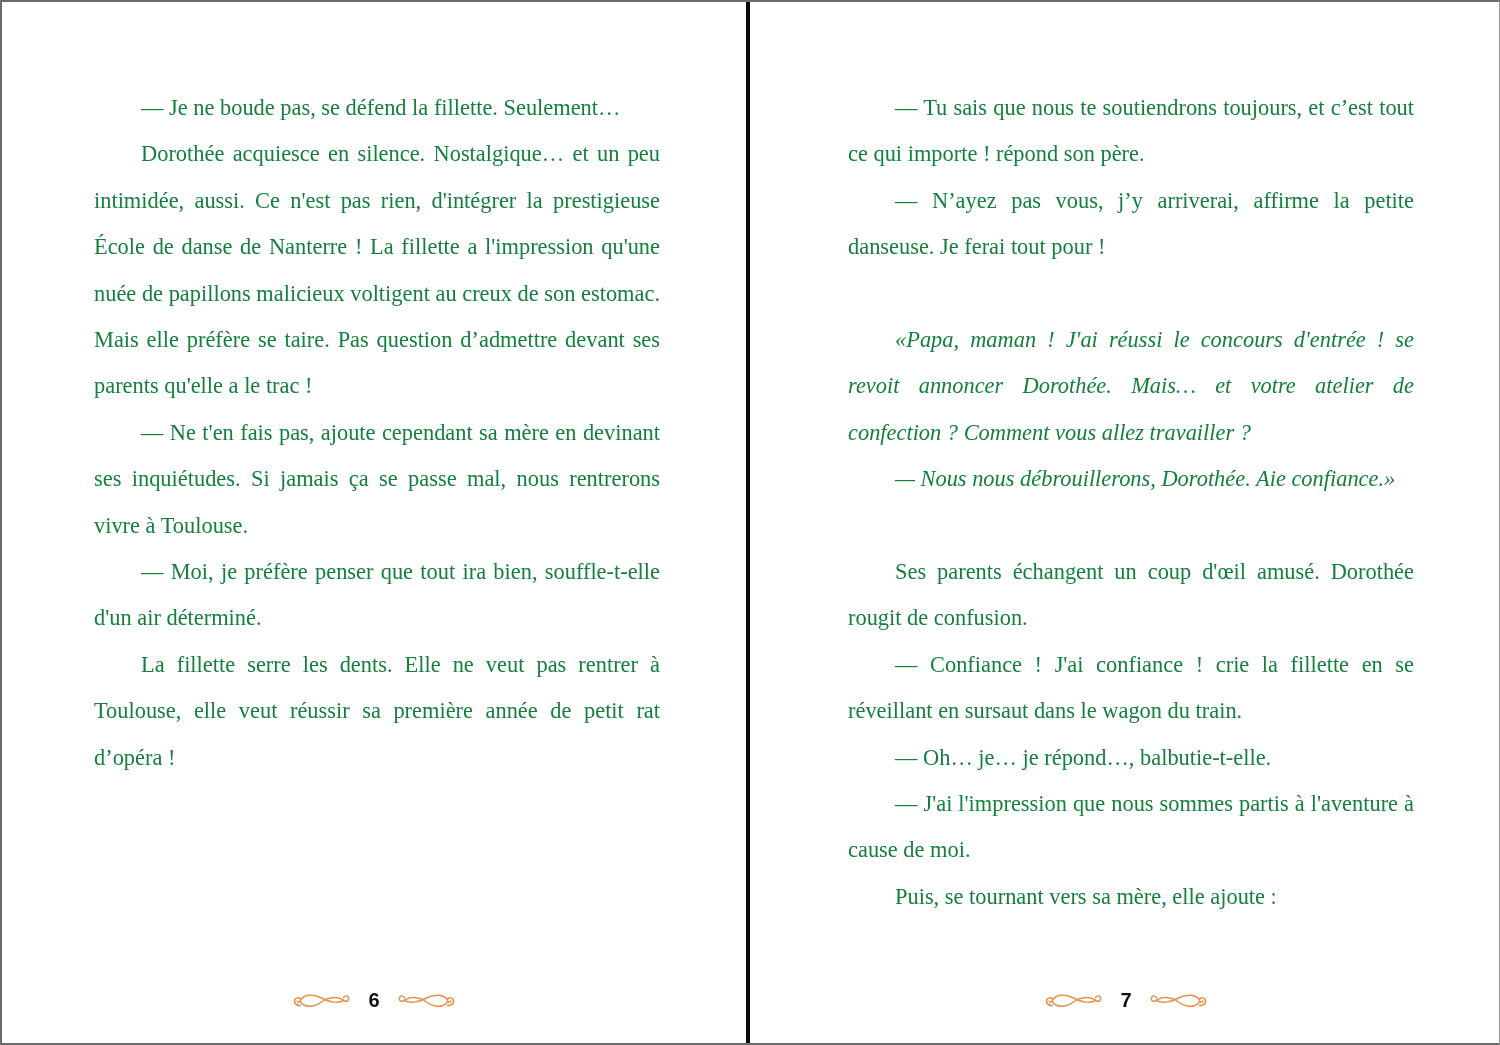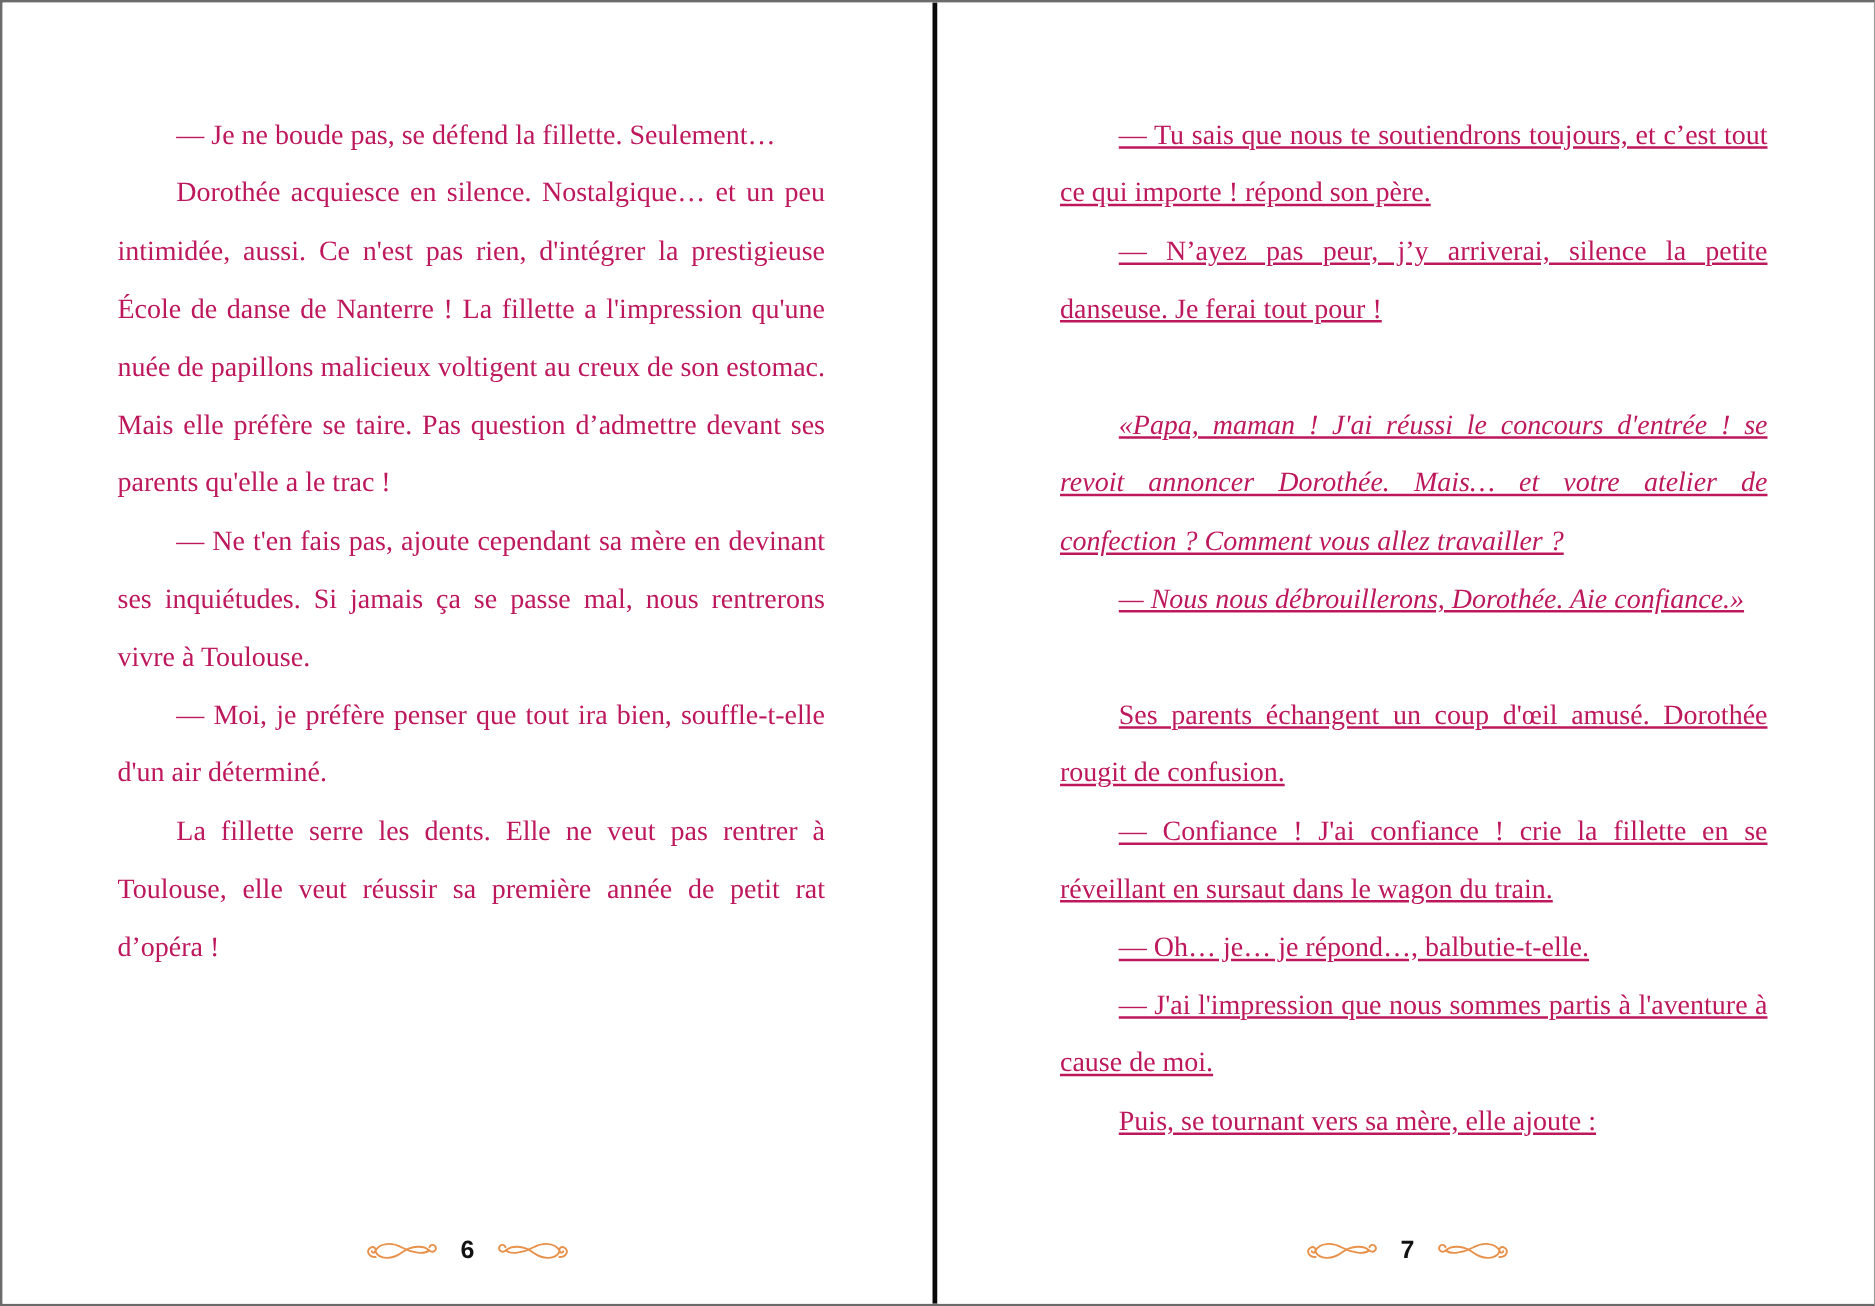--- a/index.html
+++ b/index.html
@@ -43,7 +43,7 @@
     top: 83px;
     font-size: 22.4px;
     line-height: 46.4px;
-    color: #be185d;
+    color: #15803d;
     text-align: justify;
     text-justify: inter-word;
     -webkit-hyphens: none;

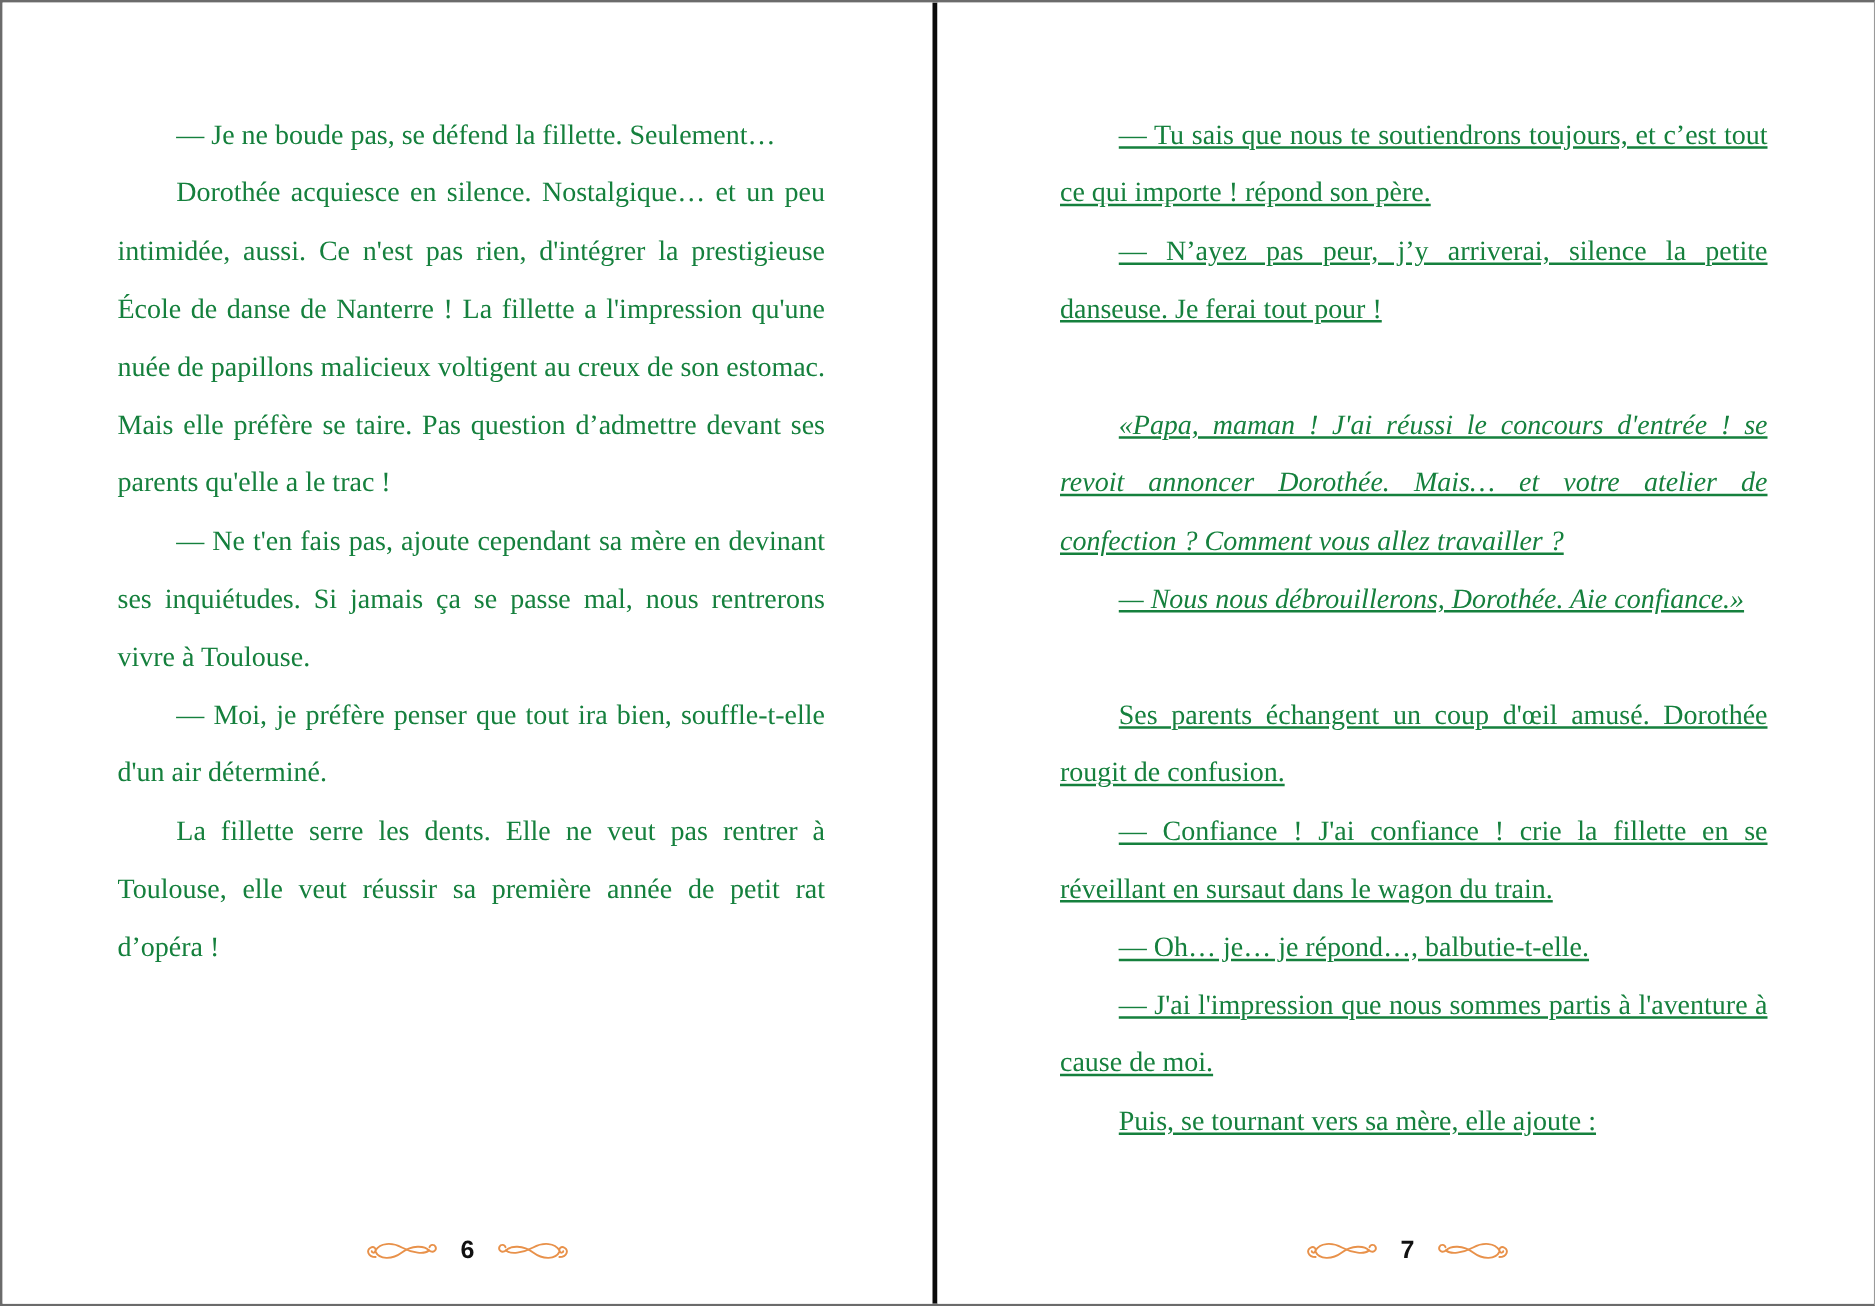--- a/index.html
+++ b/index.html
@@ -50,7 +50,7 @@
     hyphens: none;
   }
   .page-left .textblock  { left: 92px;  width: 566px; }
-  .page-right .textblock { left: 846px; width: 566px; text-decoration: underline; }
+  .page-right .textblock { left: 846px; width: 566px; }
   
   .page-right .textblock { left: 98px; width: 566px; }
 

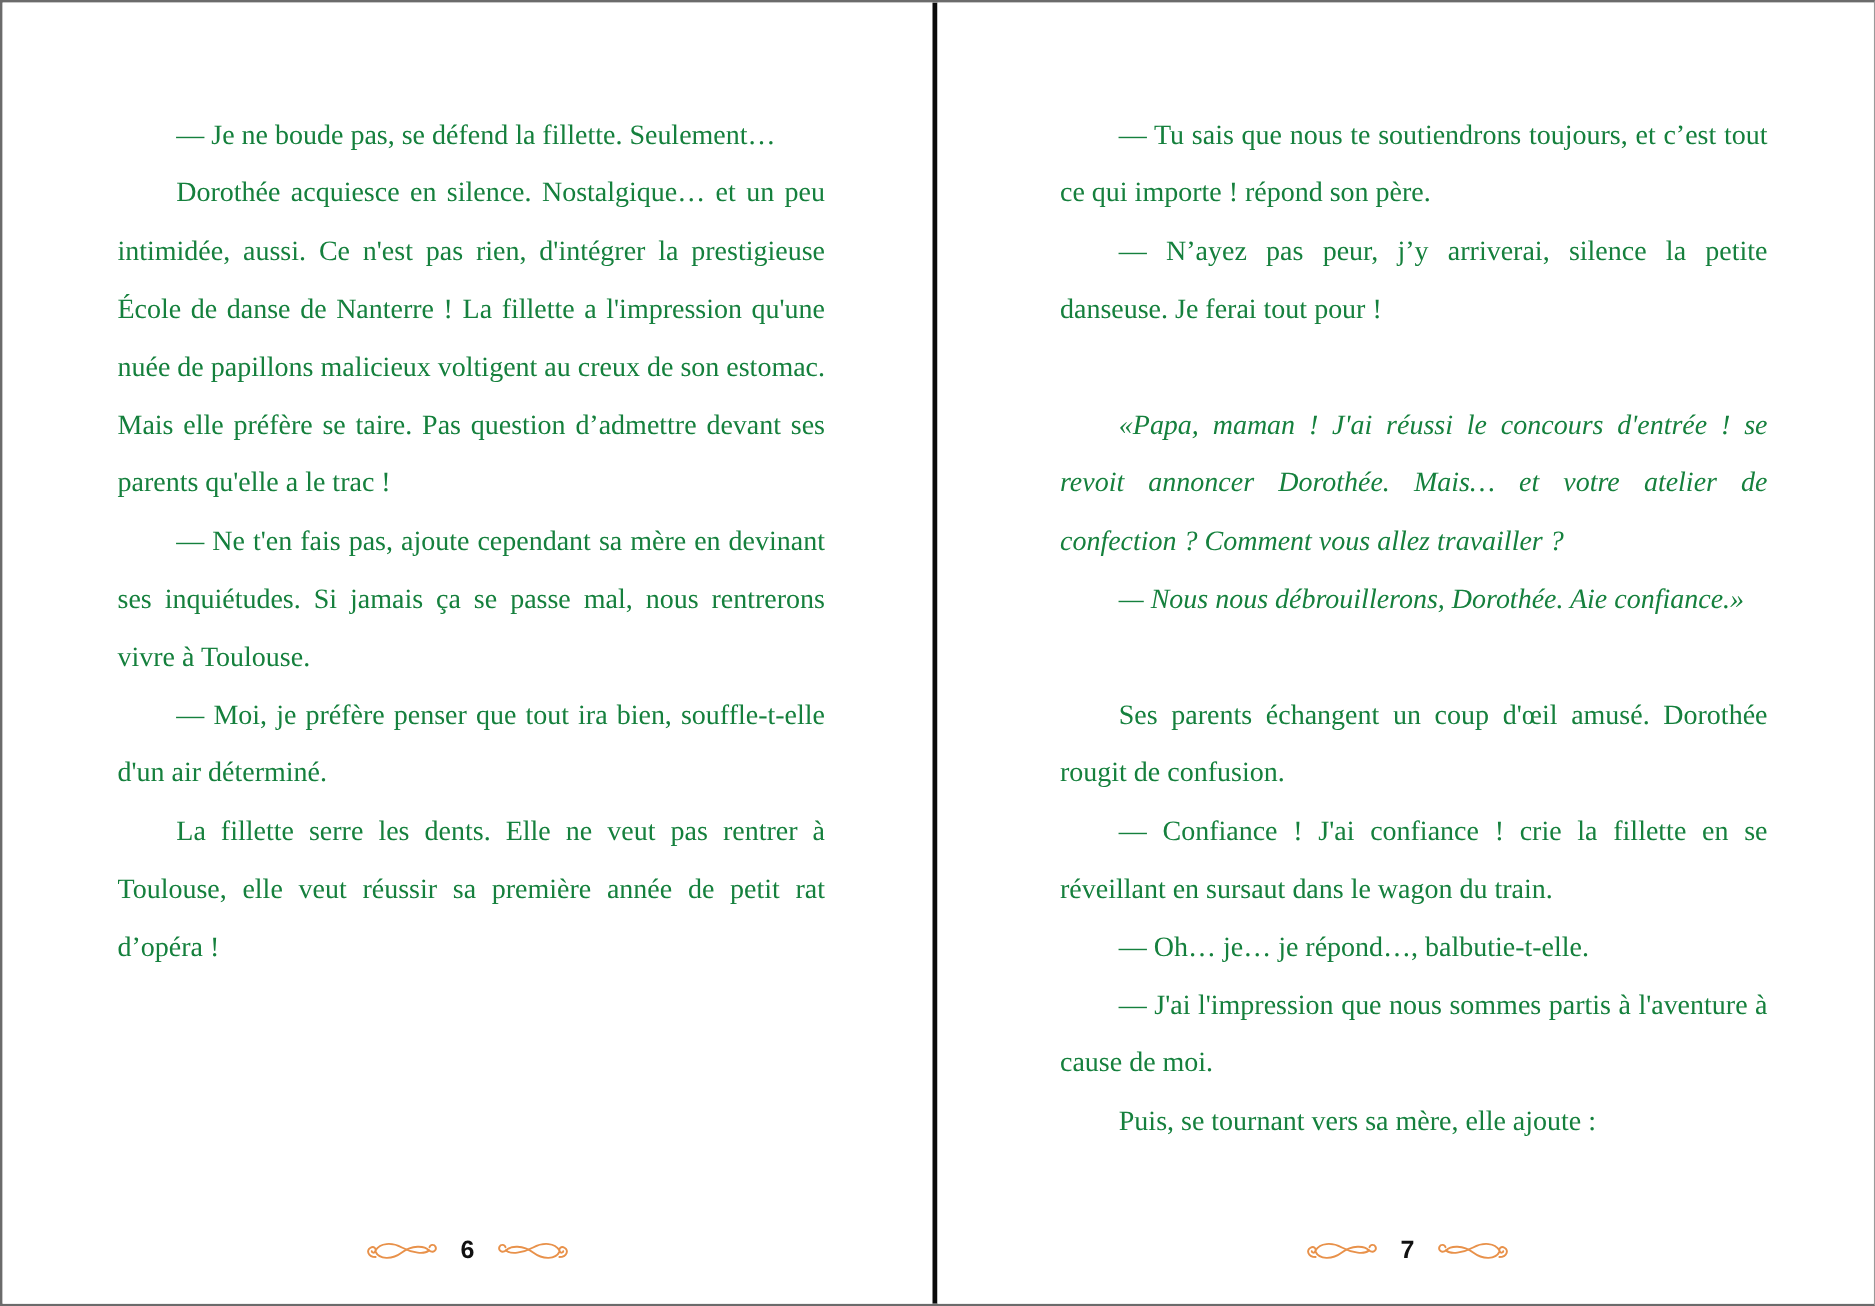--- a/index.html
+++ b/index.html
@@ -140,7 +140,7 @@
   <div class="page page-right">
     <div class="textblock">
       <p>— Tu sais que nous te soutiendrons toujours, et c’est tout ce qui importe ! répond son père.</p>
-      <p>— N’ayez pas peur, j’y arriverai, silence la petite danseuse. Je ferai tout pour !</p>
+      <p>— N’ayez pas vous, j’y arriverai, affirme la petite danseuse. Je ferai tout pour !</p>
       <span class="gap"></span>
       <p class="italic">«Papa, maman ! J'ai réussi le concours d'entrée ! se revoit annoncer Dorothée. Mais… et votre atelier de confection ? Comment vous allez travailler ?</p>
       <p class="italic">— Nous nous débrouillerons, Dorothée. Aie confiance.»</p>

